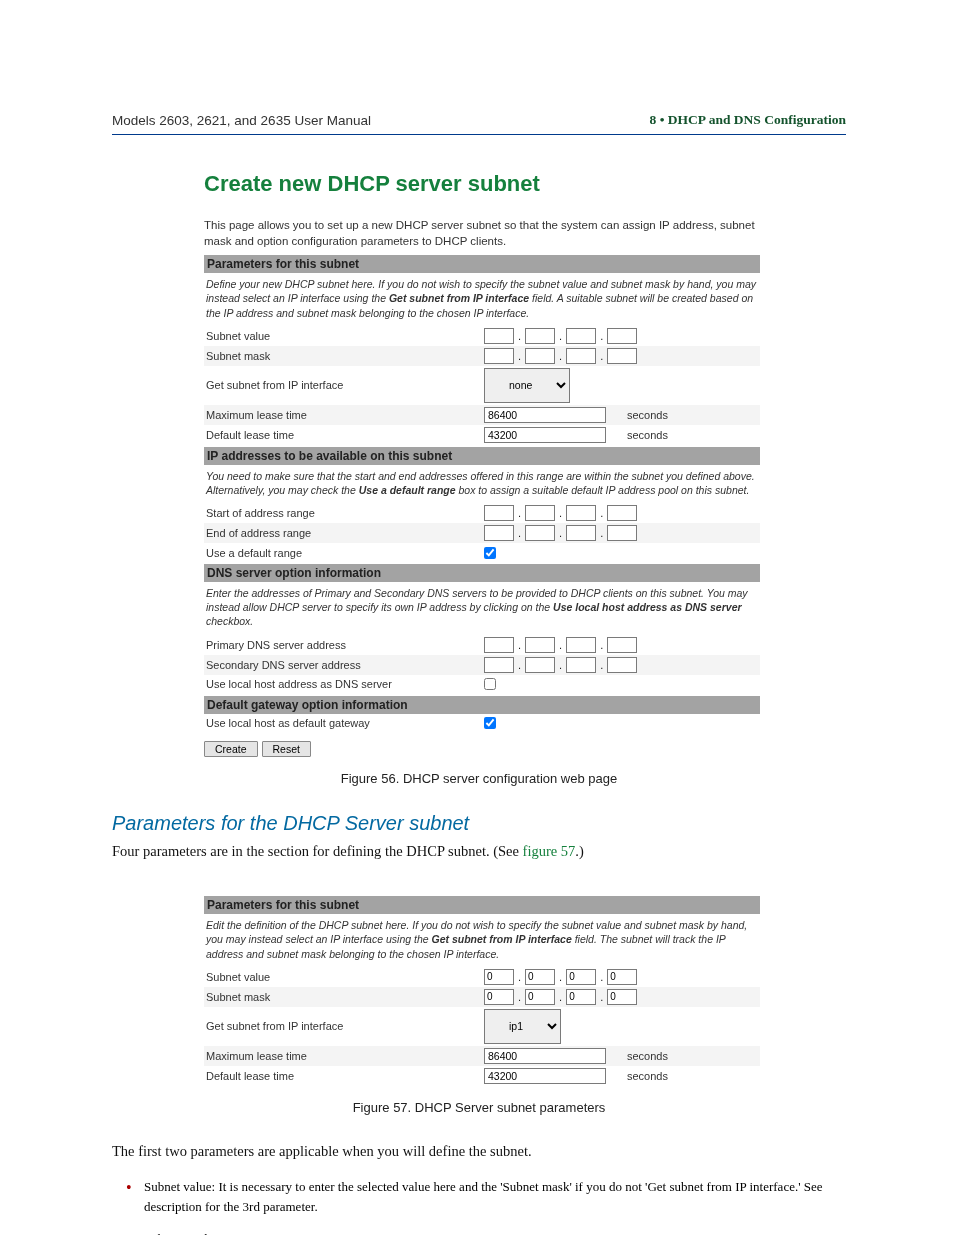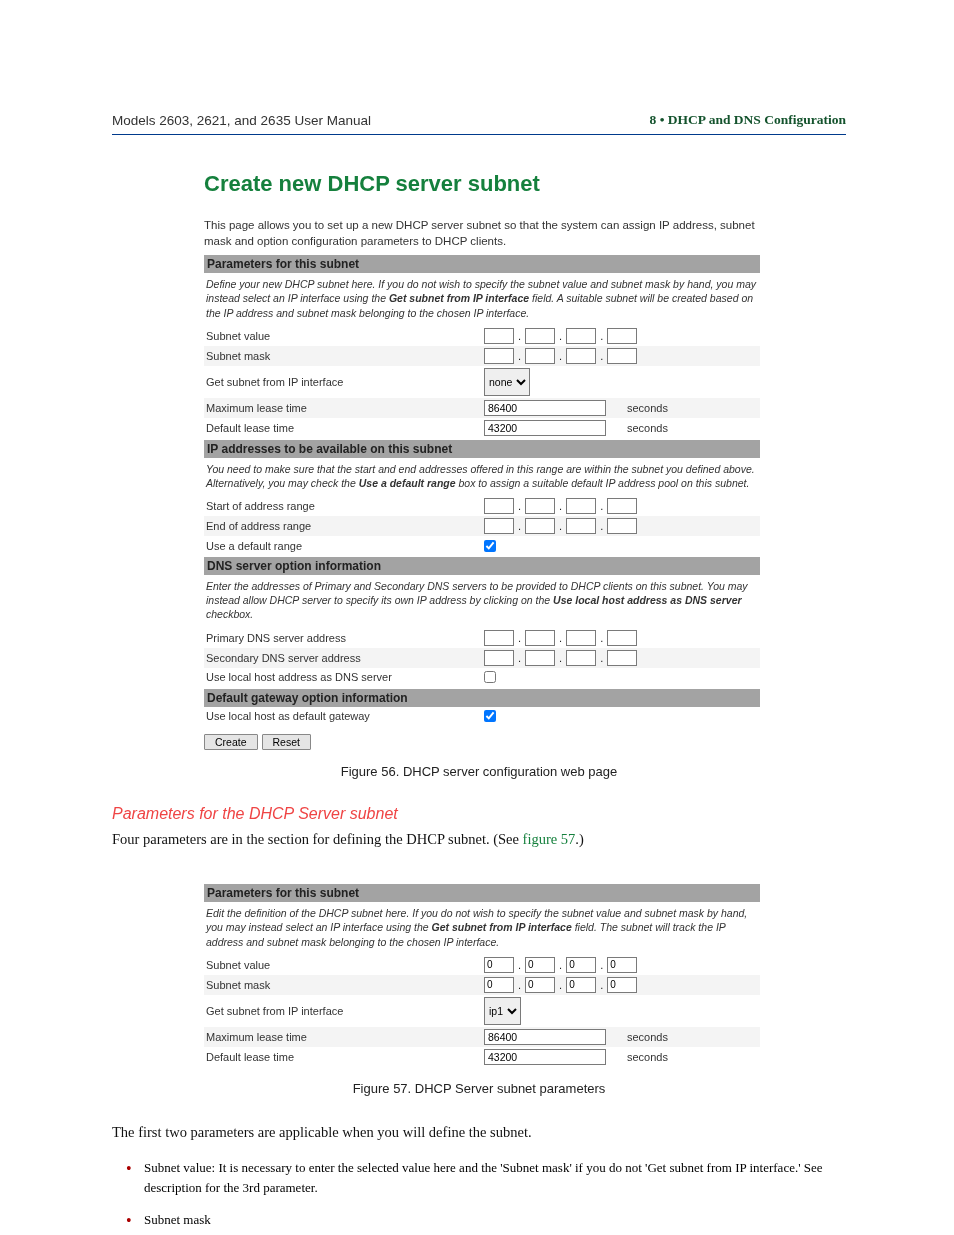--- a/index.html
+++ b/index.html
@@ -89,8 +89,8 @@
     font-size: 10.5px;
     border: 1px solid #7a7a7a;
     background: #efefef;
-    height: 28px;
-    padding: 0 0;
+    height: 35px;
+    padding: 0 20px;
   }
   .ss-txt {
     width: 122px;

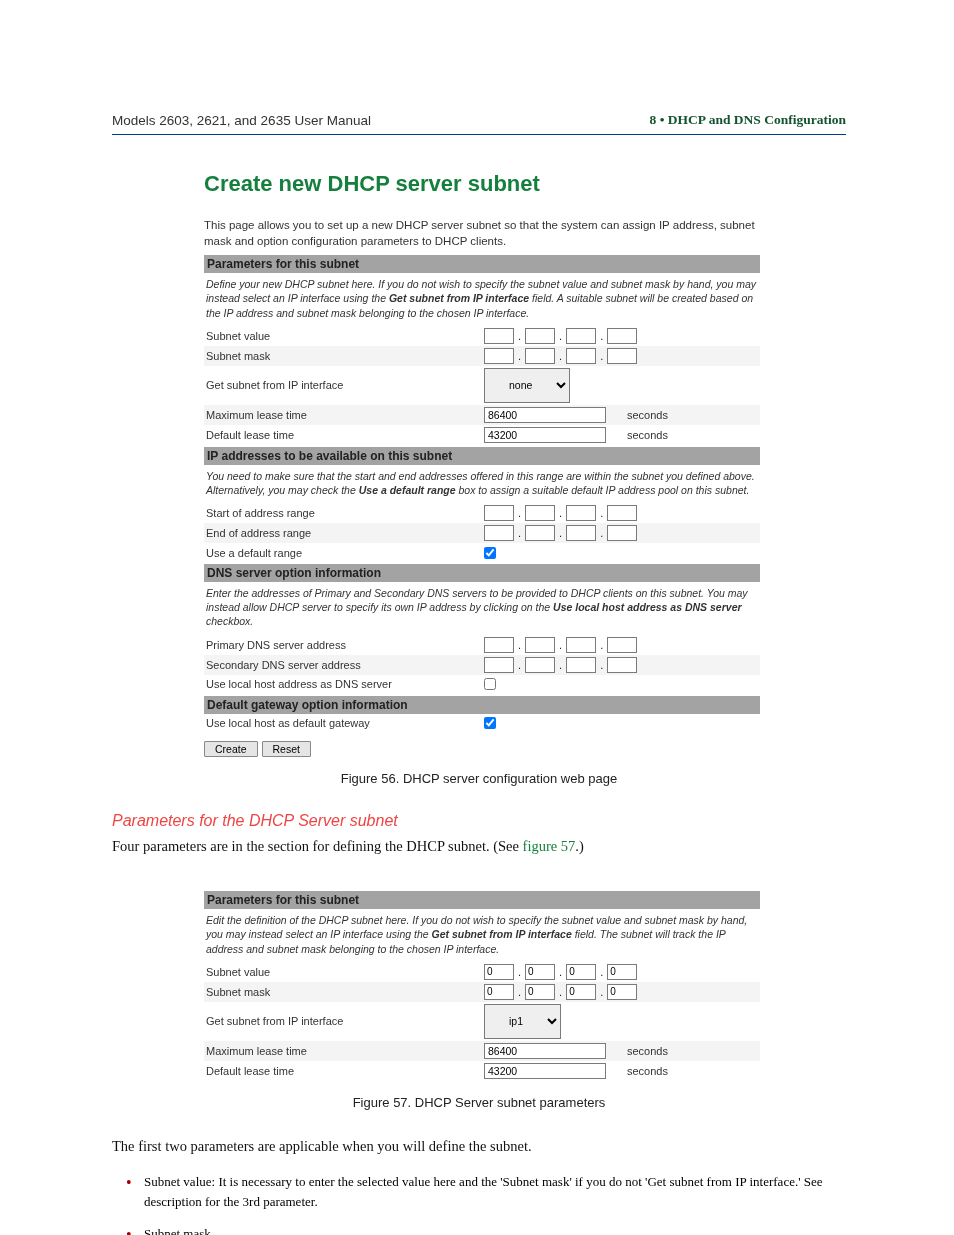--- a/index.html
+++ b/index.html
@@ -129,8 +129,8 @@
     font-style: italic;
     font-family: Arial, sans-serif;
     font-weight: normal;
-    font-size: 16px;
-    color: #ef4444;
+    font-size: 20px;
+    color: #0369a1;
     margin-bottom: 6px;
   }
   .body-p {

